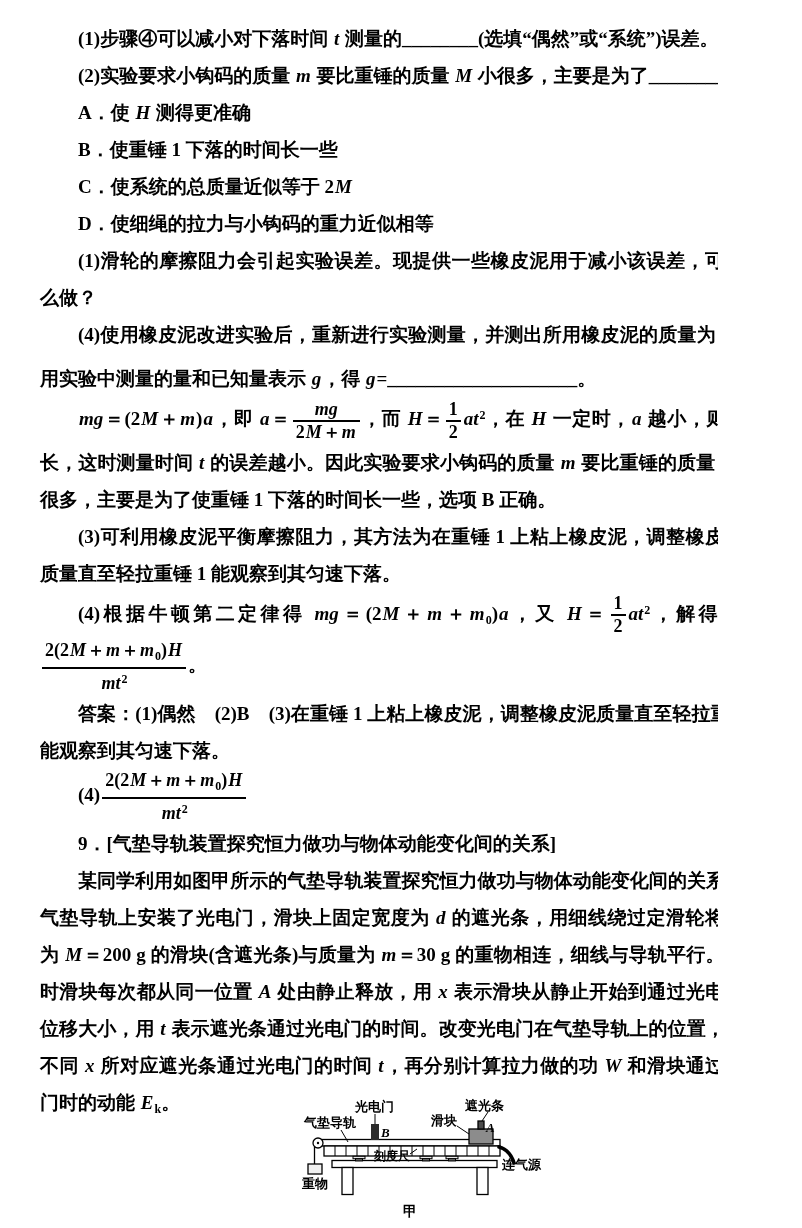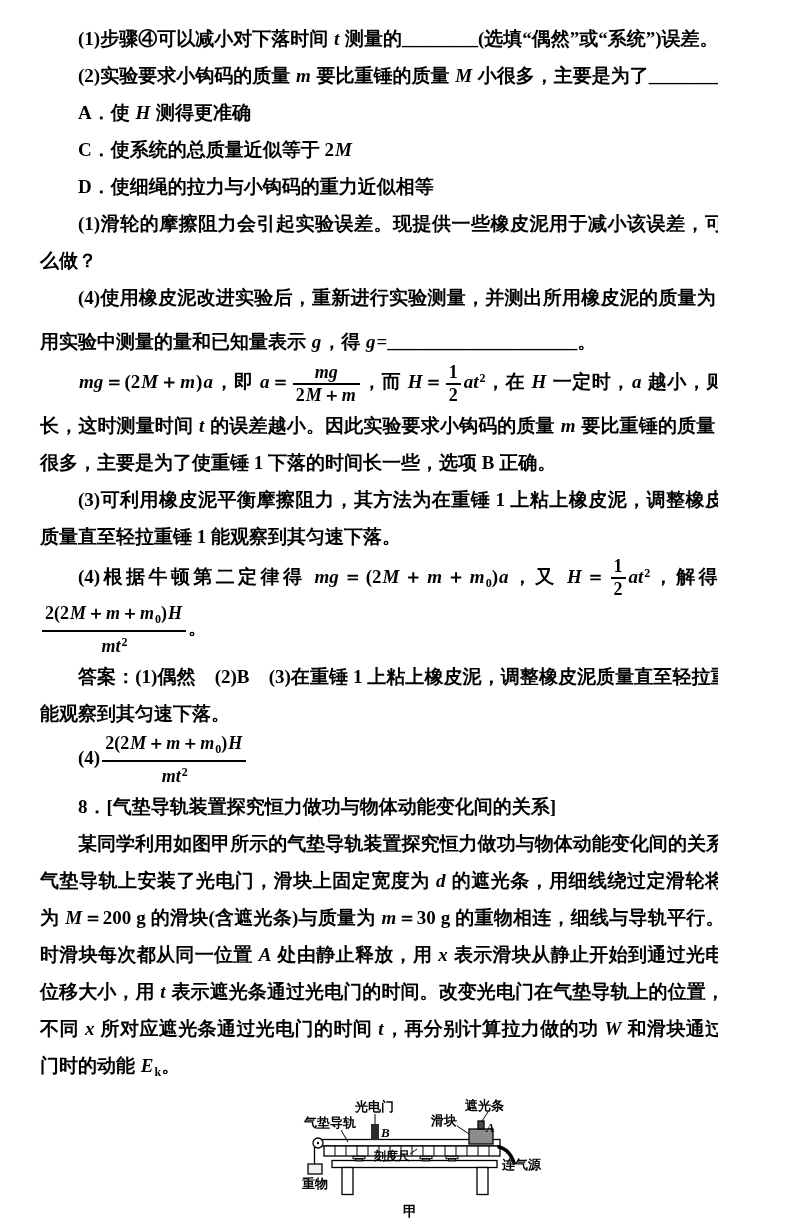--- a/index.html
+++ b/index.html
@@ -56,6 +56,7 @@
       <p class="para">(1)步骤④可以减小对下落时间 <i class="mv">t</i> 测量的________(选填“偶然”或“系统”)误差。</p>
       <p class="para">(2)实验要求小钩码的质量 <i class="mv">m</i> 要比重锤的质量 <i class="mv">M</i> 小很多，主要是为了________。</p>
       <p class="para">A．使 <i class="mv">H</i> 测得更准确</p>
+      <p class="para">B．使重锤 1 下落的时间长一些</p>
       <p class="para">C．使系统的总质量近似等于 2<i class="mv">M</i></p>
       <p class="para">D．使细绳的拉力与小钩码的重力近似相等</p>
       <p class="para">(1)滑轮的摩擦阻力会引起实验误差。现提供一些橡皮泥用于减小该误差，可以怎么做？</p>

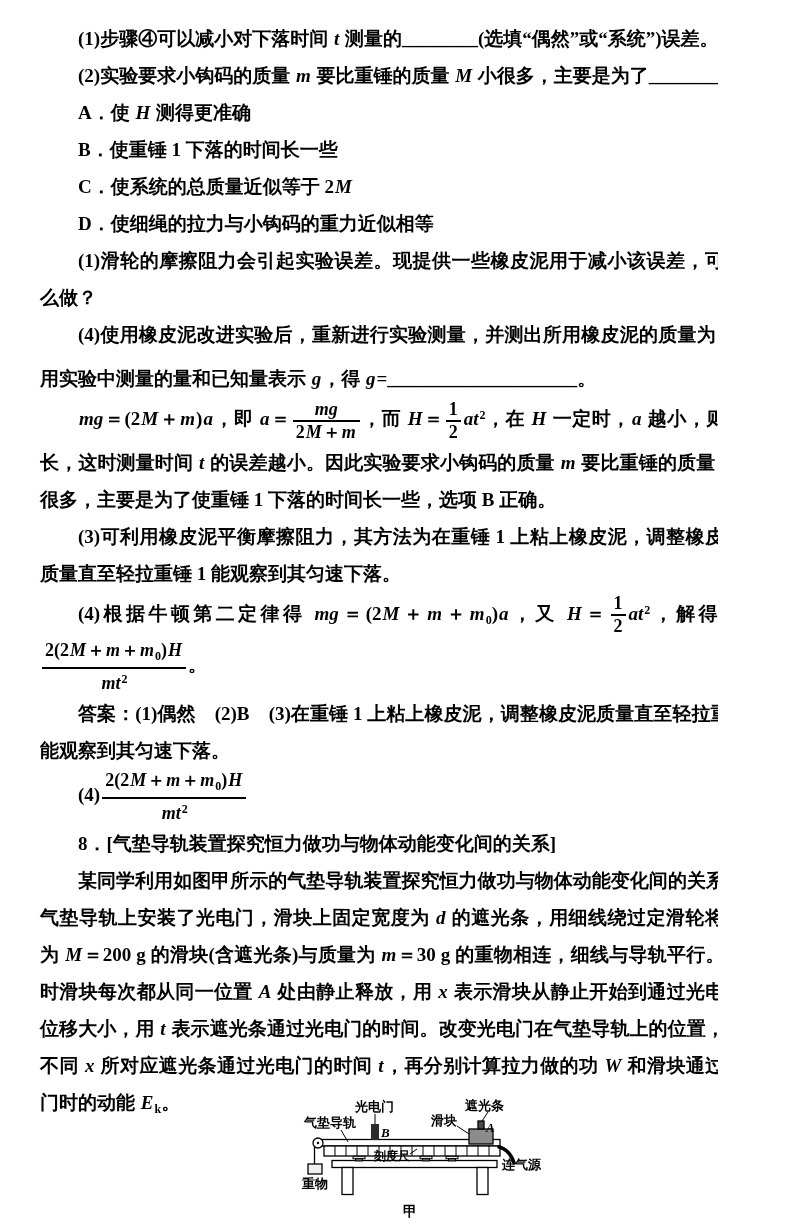--- a/index.html
+++ b/index.html
@@ -66,7 +66,7 @@
       <p class="para">(4)根据牛顿第二定律得 <i class="mv">mg</i>＝(2<i class="mv">M</i>＋<i class="mv">m</i>＋<i class="mv">m</i><sub>0</sub>)<i class="mv">a</i>，又 <i class="mv">H</i>＝<span class="frac"><span class="fn">1</span><span class="fd">2</span></span><i class="mv">at</i><sup>2</sup>，解得 <i class="mv">g</i>＝<span class="frac"><span class="fn">2(2<i class="mv">M</i>＋<i class="mv">m</i>＋<i class="mv">m</i><sub>0</sub>)<i class="mv">H</i></span><span class="fd"><i class="mv">mt</i><sup>2</sup></span></span>。</p>
       <p class="para"><b class="lead">答案：</b>(1)偶然　(2)B　(3)在重锤 1 上粘上橡皮泥，调整橡皮泥质量直至轻拉重锤 1 能观察到其匀速下落。</p>
       <p class="para">(4)<span class="frac"><span class="fn">2(2<i class="mv">M</i>＋<i class="mv">m</i>＋<i class="mv">m</i><sub>0</sub>)<i class="mv">H</i></span><span class="fd"><i class="mv">mt</i><sup>2</sup></span></span></p>
-      <p class="para"><b class="lead">8．[气垫导轨装置探究恒力做功与物体动能变化间的关系]</b></p>
+      <p class="para"><b class="lead">9．[气垫导轨装置探究恒力做功与物体动能变化间的关系]</b></p>
       <p class="para">某同学利用如图甲所示的气垫导轨装置探究恒力做功与物体动能变化间的关系。在气垫导轨上安装了光电门，滑块上固定宽度为 <i class="mv">d</i> 的遮光条，用细线绕过定滑轮将质量为 <i class="mv">M</i>＝200 g 的滑块(含遮光条)与质量为 <i class="mv">m</i>＝30 g 的重物相连，细线与导轨平行。实验时滑块每次都从同一位置 <i class="mv">A</i> 处由静止释放，用 <i class="mv">x</i> 表示滑块从静止开始到通过光电门的位移大小，用 <i class="mv">t</i> 表示遮光条通过光电门的时间。改变光电门在气垫导轨上的位置，测量不同 <i class="mv">x</i> 所对应遮光条通过光电门的时间 <i class="mv">t</i>，再分别计算拉力做的功 <i class="mv">W</i> 和滑块通过光电门时的动能 <i class="mv">E</i><sub>k</sub>。</p>
     </main>
 

